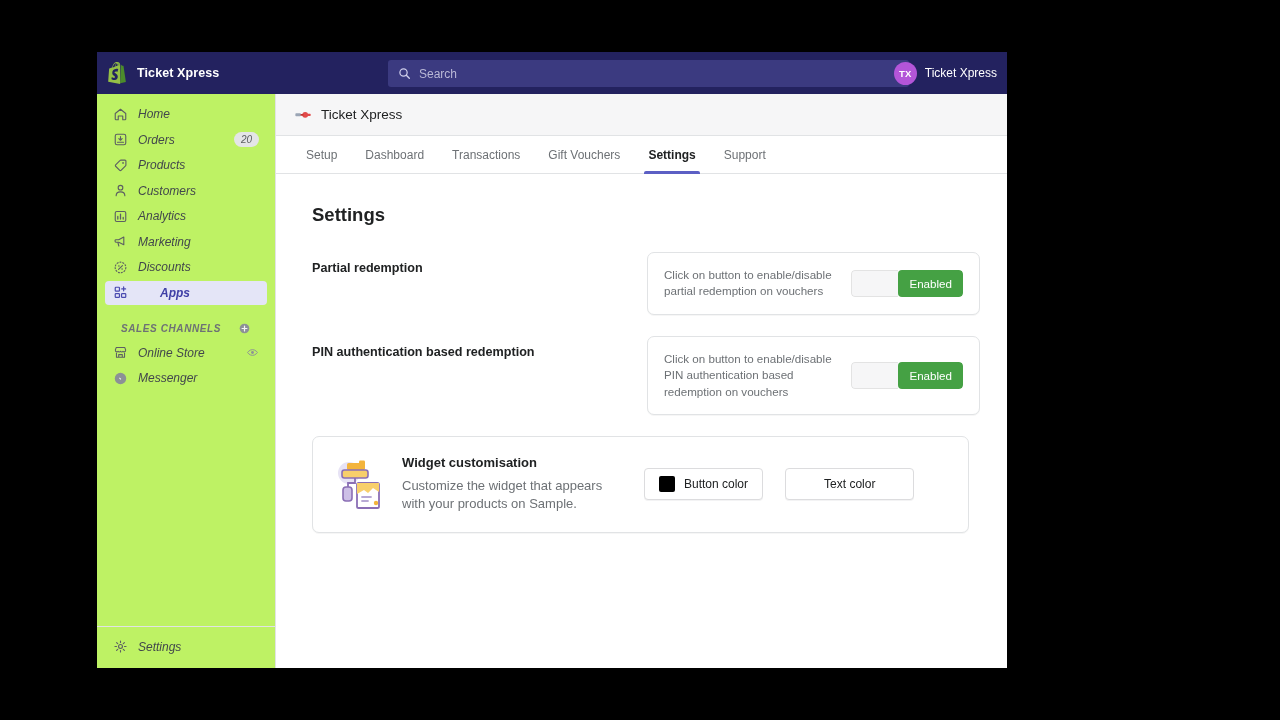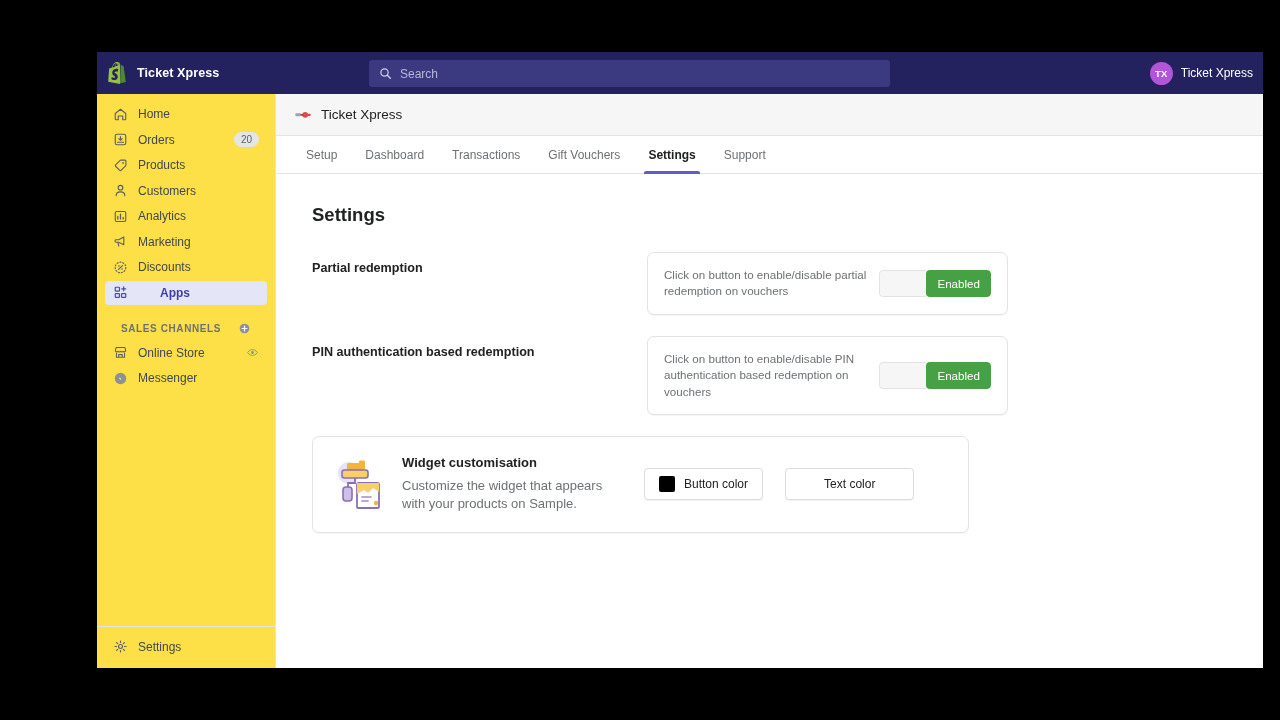--- a/index.html
+++ b/index.html
@@ -14,7 +14,7 @@
   #app-frame {
     position: absolute;
     left: 97px; top: 52px;
-    width: 1166px; height: 616px;
+    width: 910px; height: 616px;
     background: #f6f6f7;
     overflow: hidden;
   }

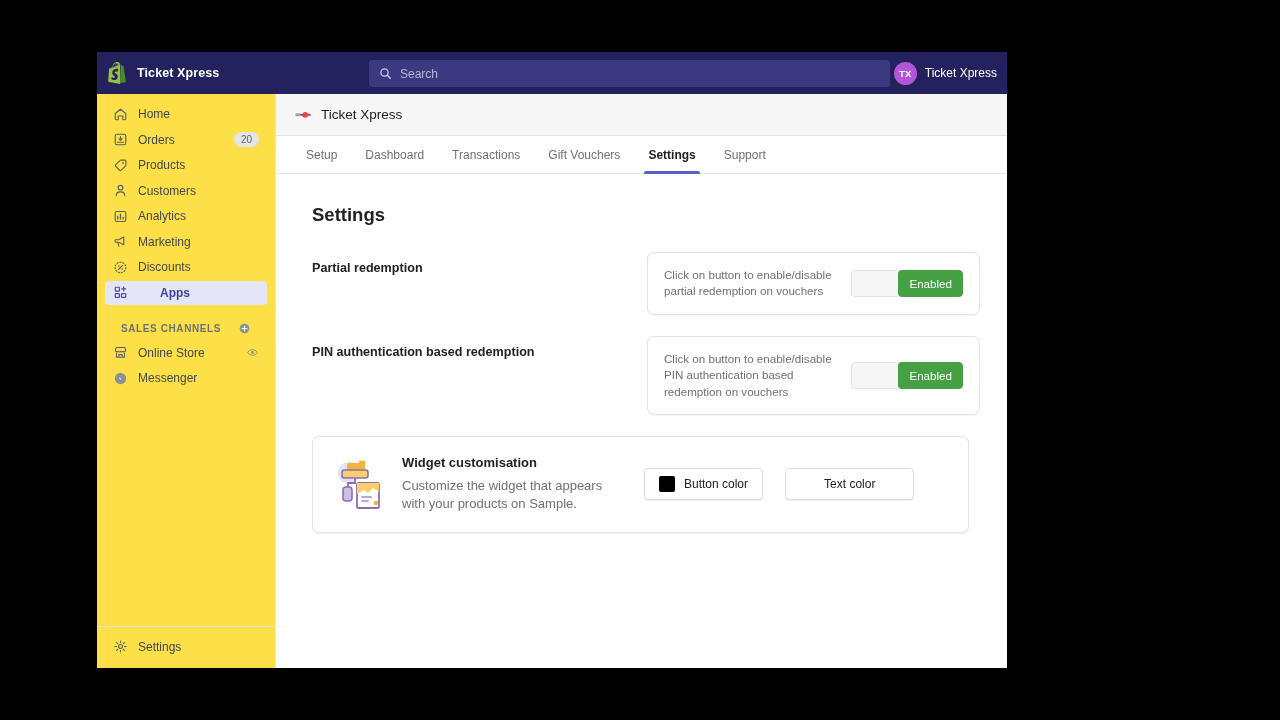--- a/index.html
+++ b/index.html
@@ -46,7 +46,7 @@
   }
   .search-wrap {
     position: absolute;
-    left: 272px; top: 8px;
+    left: 291px; top: 8px;
     width: 521px; height: 27px;
     background: #3b3a80;
     border-radius: 3px;

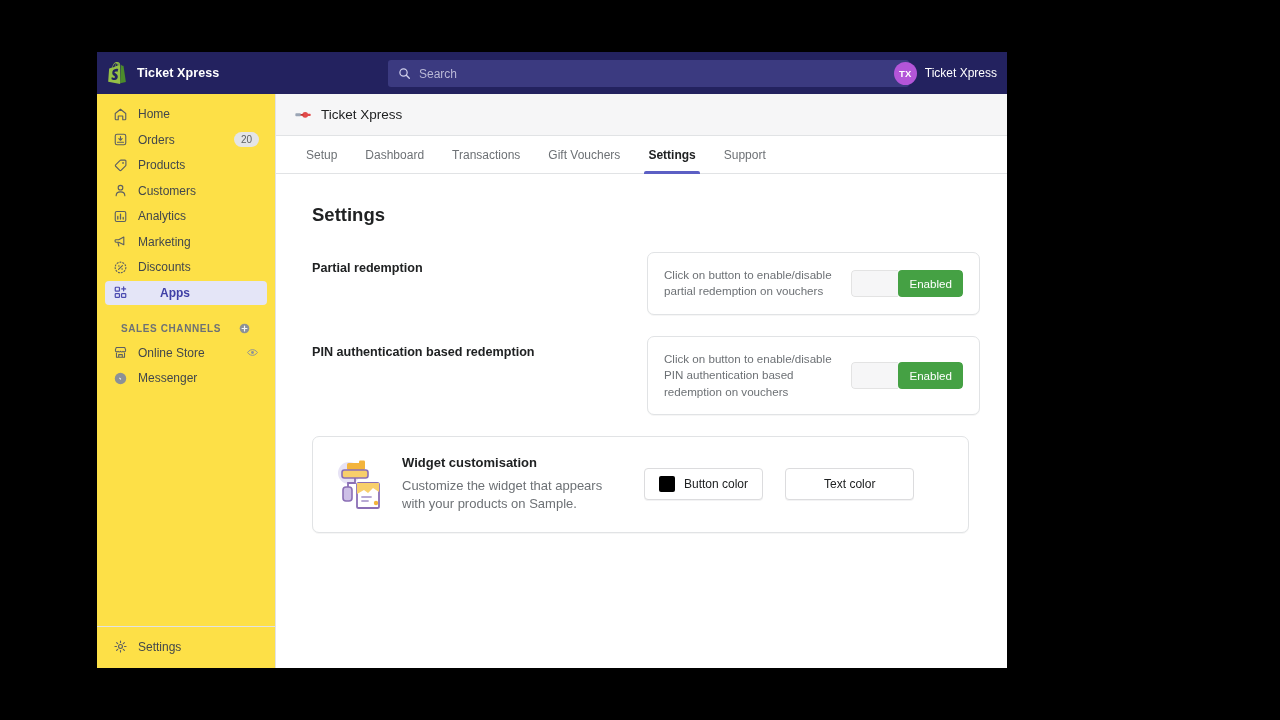--- a/index.html
+++ b/index.html
@@ -87,10 +87,11 @@
   
   .sidebar {
     width: 179px;
-    background: #fde047;
+    background: #bef264;
     border-right: 1px solid #e1e3e5;
     position: relative;
     flex: 0 0 179px;
+    font-style: italic;
   }
   .nav-list { padding: 8px 8px 0 8px; }
   .nav-item {

